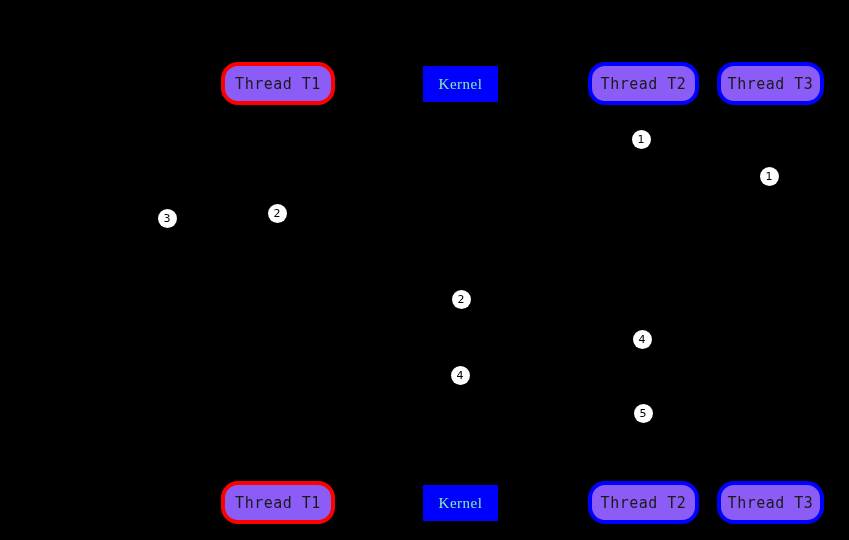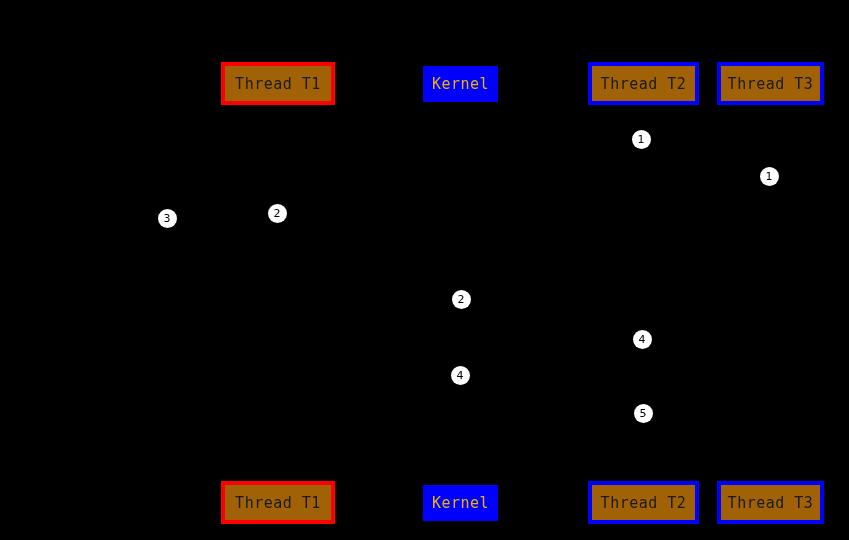--- a/index.html
+++ b/index.html
@@ -37,9 +37,10 @@
     white-space: nowrap;
   }
   .participant.framed {
-    background: #a16207;
+    background: #8b5cf6;
     color: #1a1a1a;
     border-style: solid;
+    border-radius: 17px;
   }
   .participant.solid {
     color: #eab308;

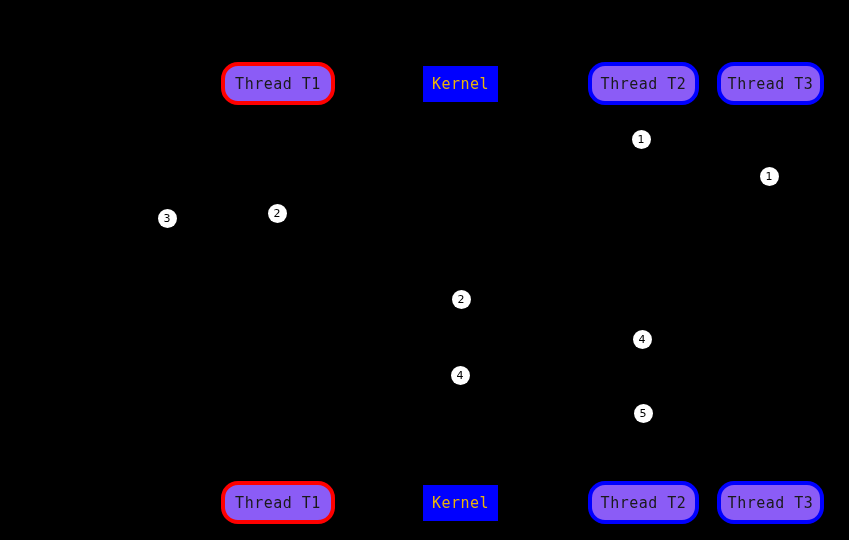--- a/index.html
+++ b/index.html
@@ -43,8 +43,9 @@
     border-radius: 17px;
   }
   .participant.solid {
-    color: #eab308;
+    color: #86efac;
     border: none;
+    font-family: Liberation Serif, serif;
   }
 
   

